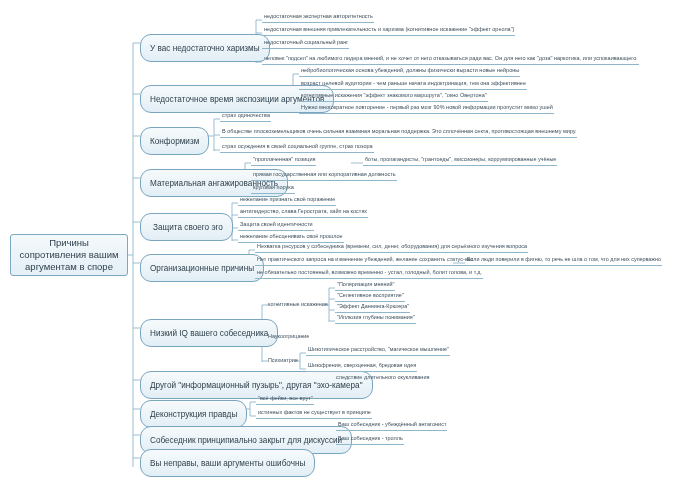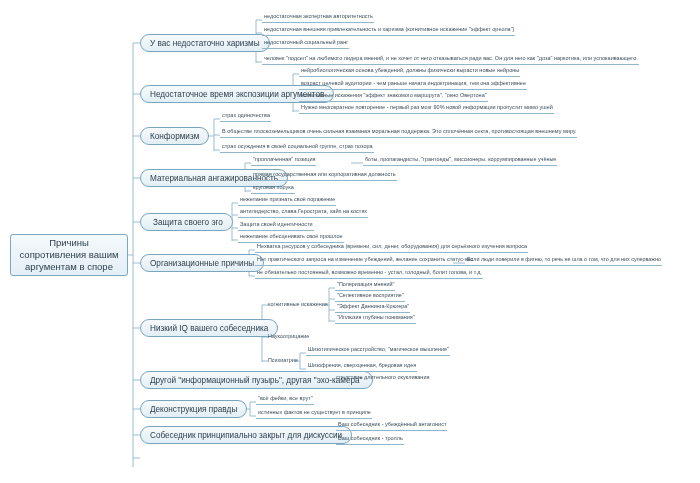--- a/index.html
+++ b/index.html
@@ -26,7 +26,7 @@
   .node.lvl2{
     border:1px solid #79a5bf;border-radius:11px;
     background:linear-gradient(180deg,#f6fafc 0%,#e2eef5 100%);
-    font-size:8.2px;padding:3px 9px;height:18px;
+    font-size:8.2px;padding:3px 9px;height:28px;
   }
   
   .leaf{

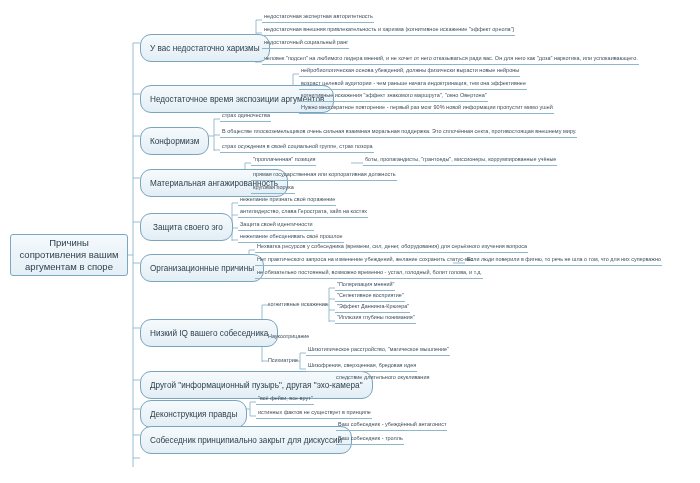--- a/index.html
+++ b/index.html
@@ -188,6 +188,9 @@
       <span>Собеседник принципиально закрыт для дискуссии</span>
     </div>
 
+  <div class="node lvl2" style="left:140px;top:449px;">
+      <span>Вы неправы, ваши аргументы ошибочны</span>
+    </div>
 
   <div class="leaf lvl3" style="left:262px;top:12px;"><span>недостаточная экспертная авторитетность</span></div>
   <div class="leaf lvl3" style="left:262px;top:25px;"><span>недостаточная внешняя привлекательность и харизма (когнитивное искажение "эффект ореола")</span></div>

